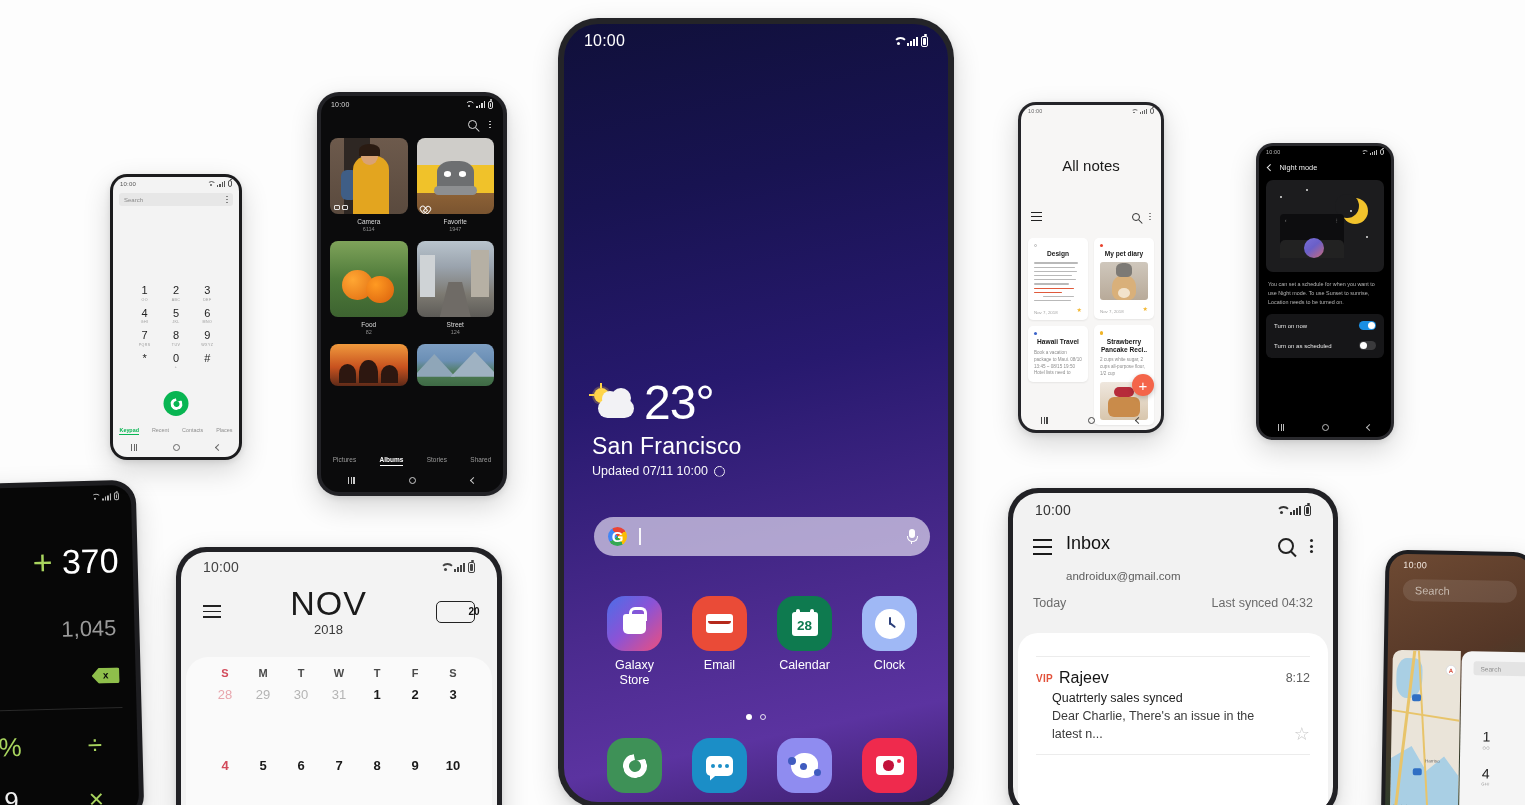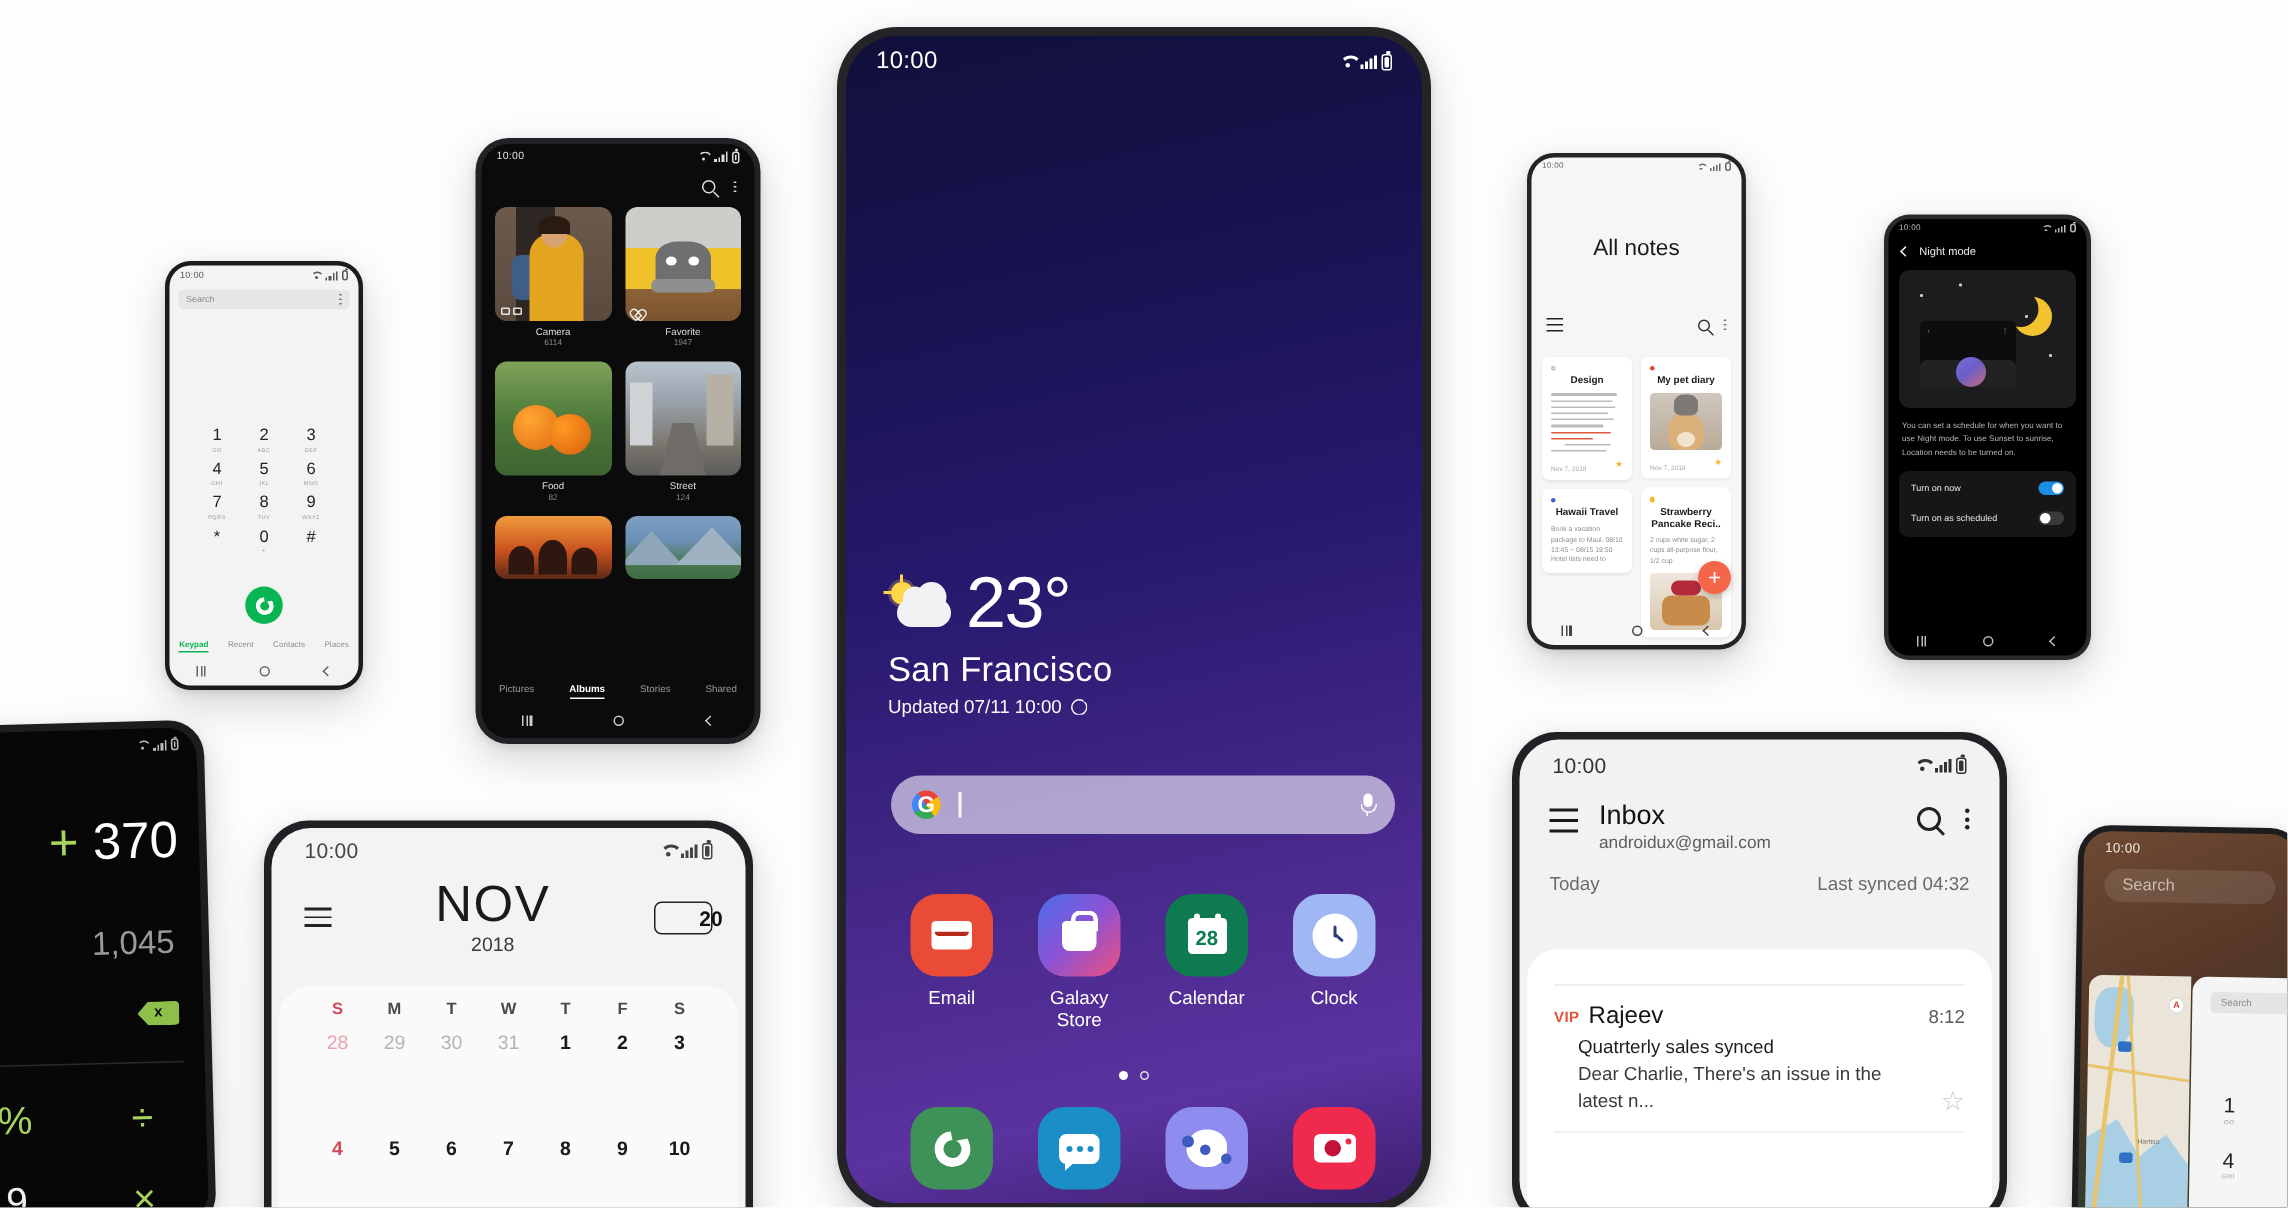--- a/index.html
+++ b/index.html
@@ -353,7 +353,7 @@
   .em-head .hamb{gap:5px;margin-top:6px;}
   .em-titles { flex:1; }
   .em-t1 { font-size:18px; color:#111; line-height:1.15; }
-  .em-t2 { font-size:11.5px; color:#5d5d5d; margin-top:2px; }
+  .em-t2 { font-size:11.5px; color:#5d5d5d; margin-top:16px; }
   .em-acts { display:flex; align-items:center; gap:16px; margin-top:5px; }
   .em-acts .mag { width:16px;height:16px;border:2px solid #222;}
   .em-acts .mag:after{width:7px;height:2px;right:-5px;bottom:-3px;background:#222;}

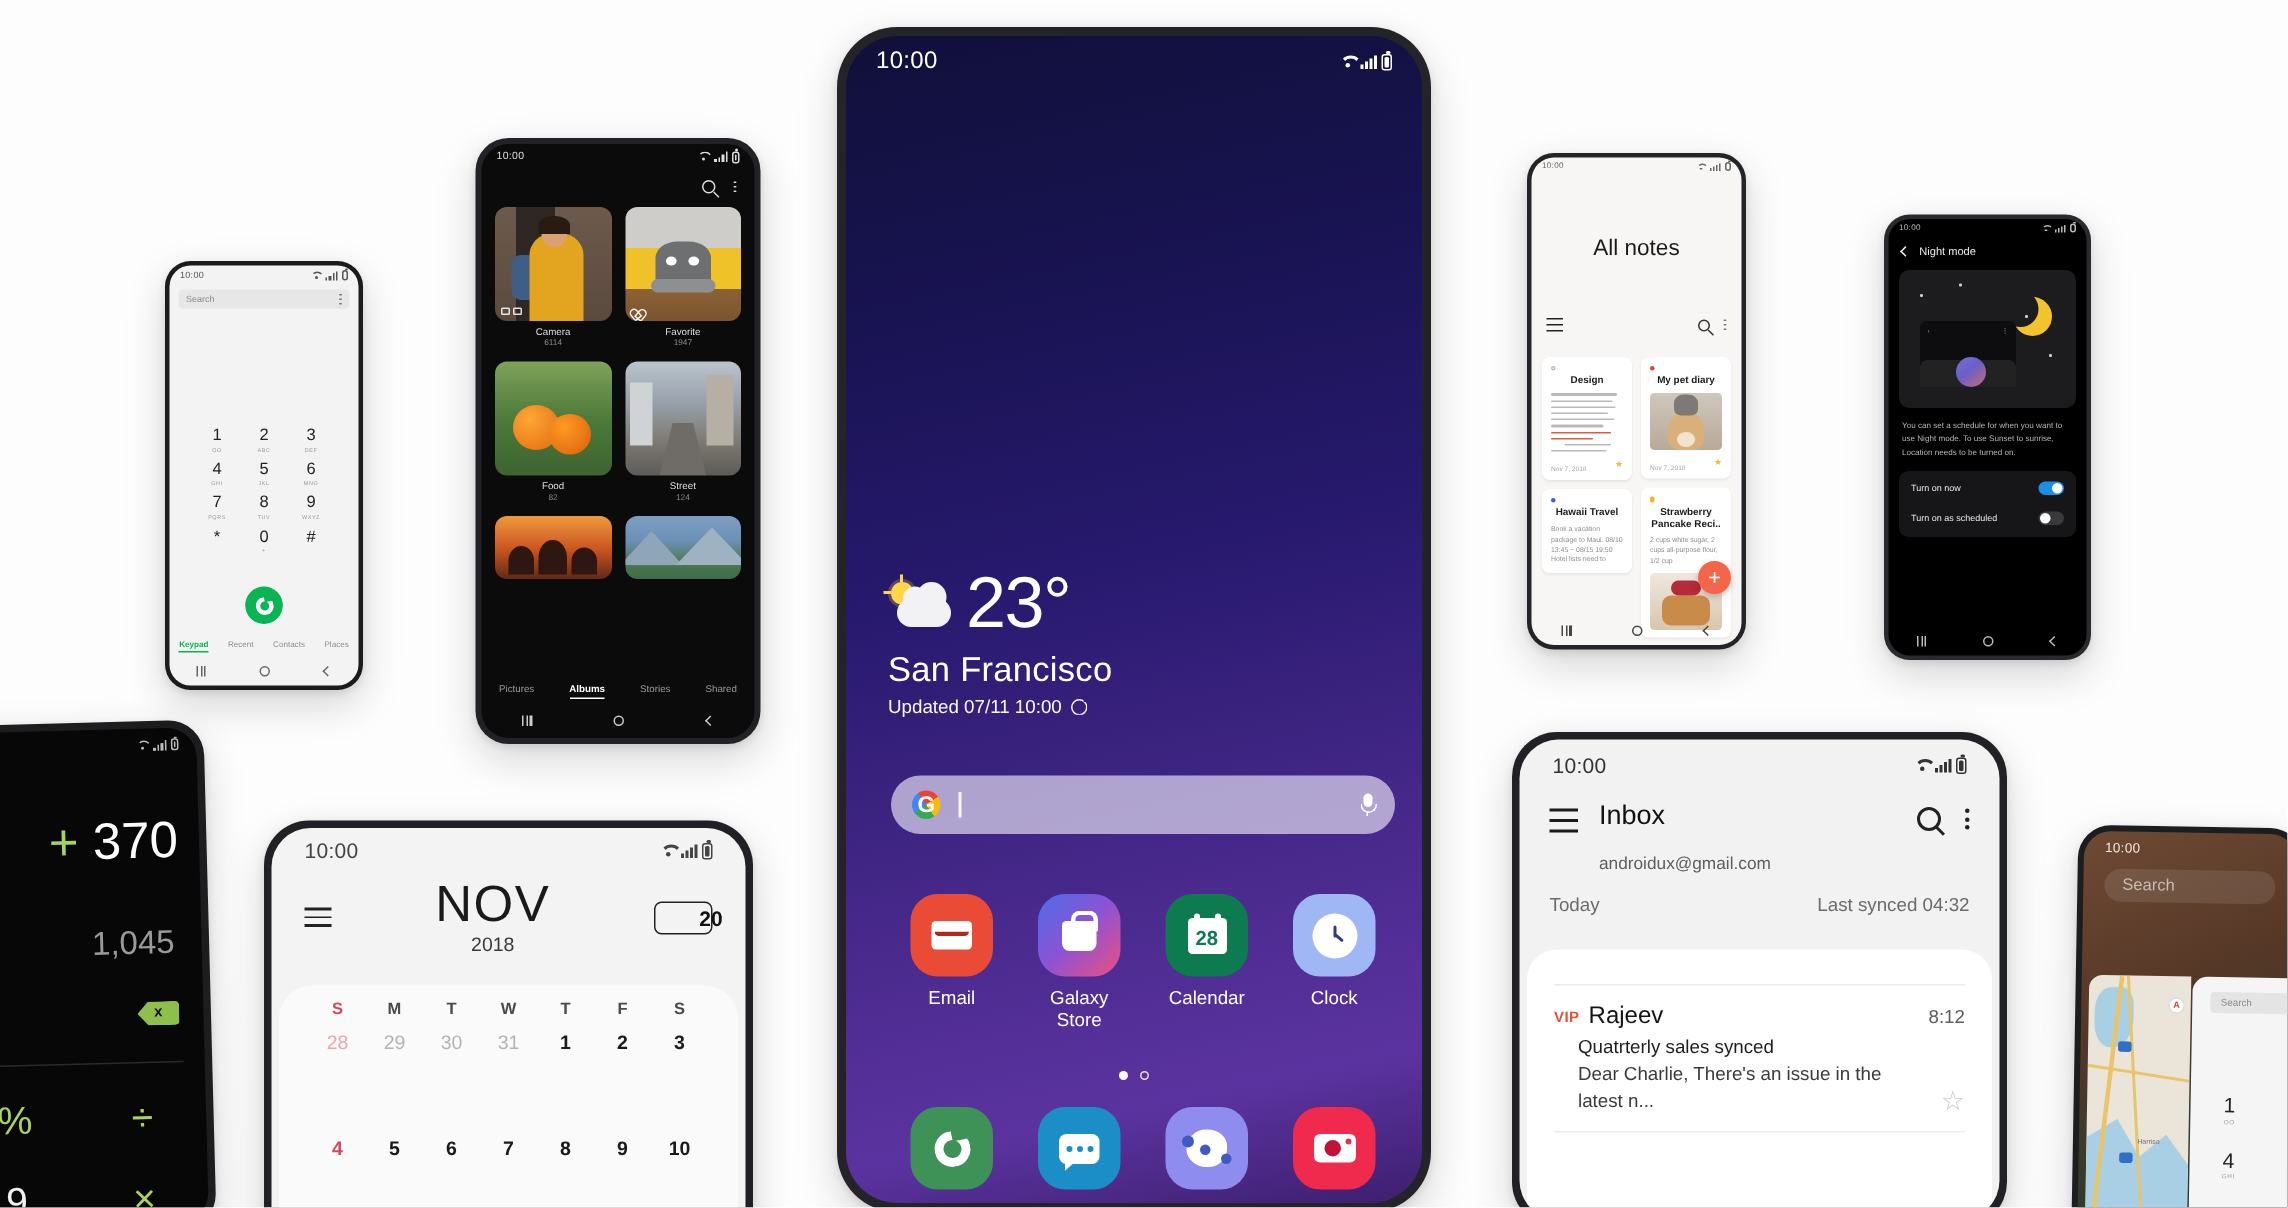--- a/index.html
+++ b/index.html
@@ -229,7 +229,7 @@
   .cal-mon { font-size:34px; font-weight:300; color:#1a1a1a; letter-spacing:1px; line-height:1; }
   .cal-yr { font-size:13px; color:#3a3a3a; margin-top:2px; }
   .cal-day-chip { width:22px;height:22px;border:1.6px solid #222;border-radius:5px;
-     display:flex;align-items:center;justify-content:center;font-size:14px;font-weight:600;color:#111;padding-left:37px;}
+     display:flex;align-items:center;justify-content:center;font-size:10px;font-weight:600;color:#111;padding-left:37px;}
   .cal-sheet { position:absolute; left:5px; right:5px; top:105px; bottom:0; background:#fafafa;
      border-radius:22px 22px 0 0; padding:10px 20px 0; }
   .cal-row { display:grid; grid-template-columns:repeat(7,1fr); text-align:center; }

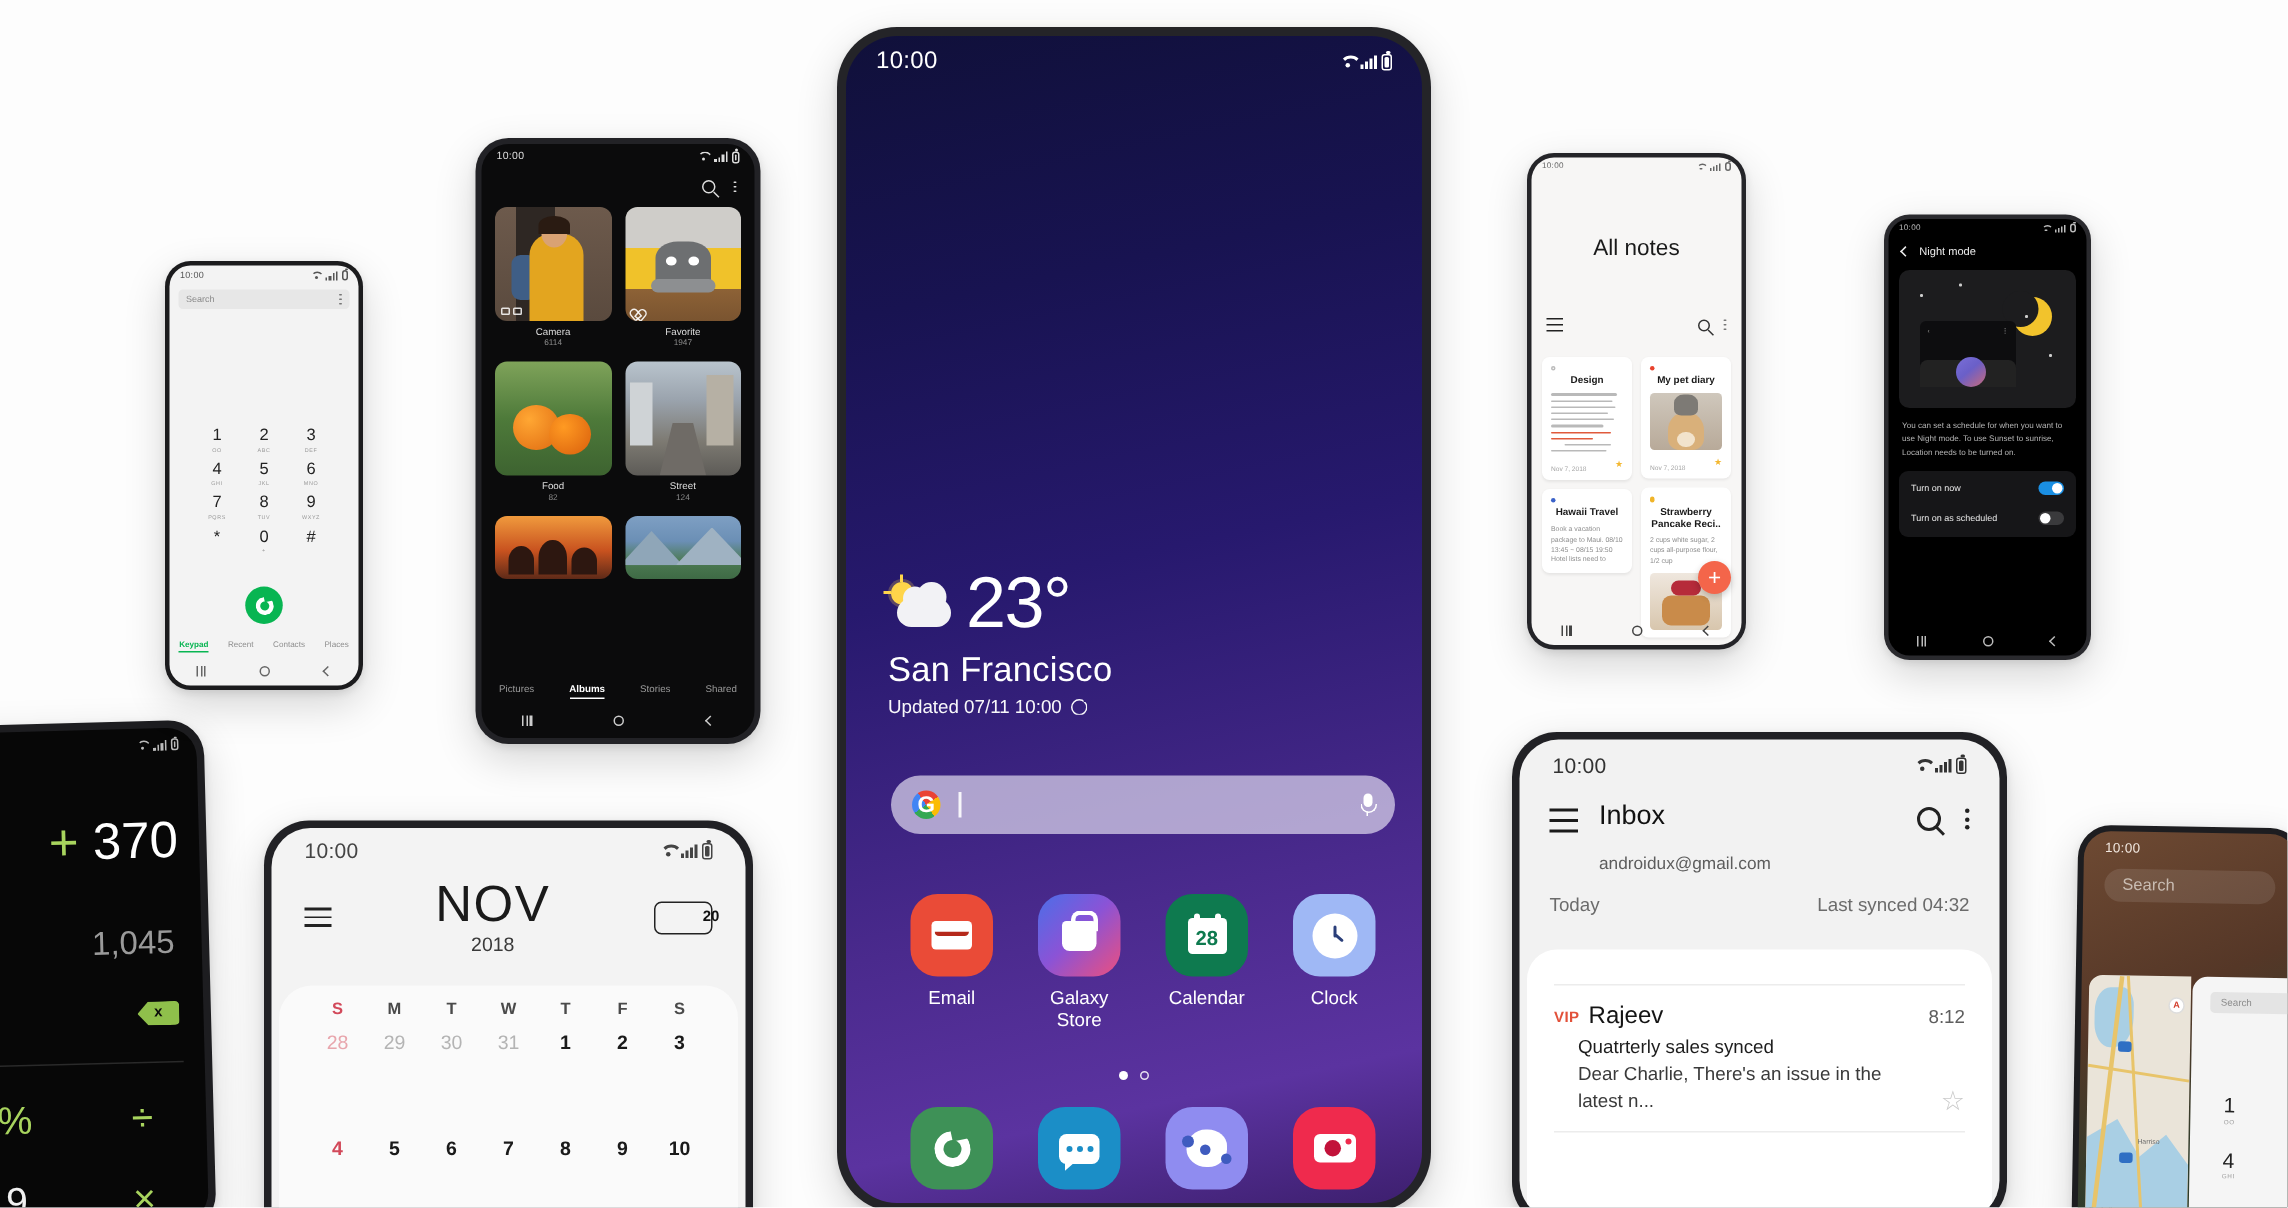--- a/index.html
+++ b/index.html
@@ -740,19 +740,19 @@
 
       <div class="appgrid">
         <div class="app">
+          <div class="app-ic ic-store">
+              <span class="bagshape"></span>
+            </div>
+          <div class="app-lb" style="white-space:pre-line">Galaxy
+Store</div>
+        </div>
+        <div class="app">
           <div class="app-ic ic-email">
               <span class="envshape">
                 <span></span>
               </span>
             </div>
           <div class="app-lb">Email</div>
-        </div>
-        <div class="app">
-          <div class="app-ic ic-store">
-              <span class="bagshape"></span>
-            </div>
-          <div class="app-lb" style="white-space:pre-line">Galaxy
-Store</div>
         </div>
         <div class="app">
           <div class="app-ic ic-cal">

